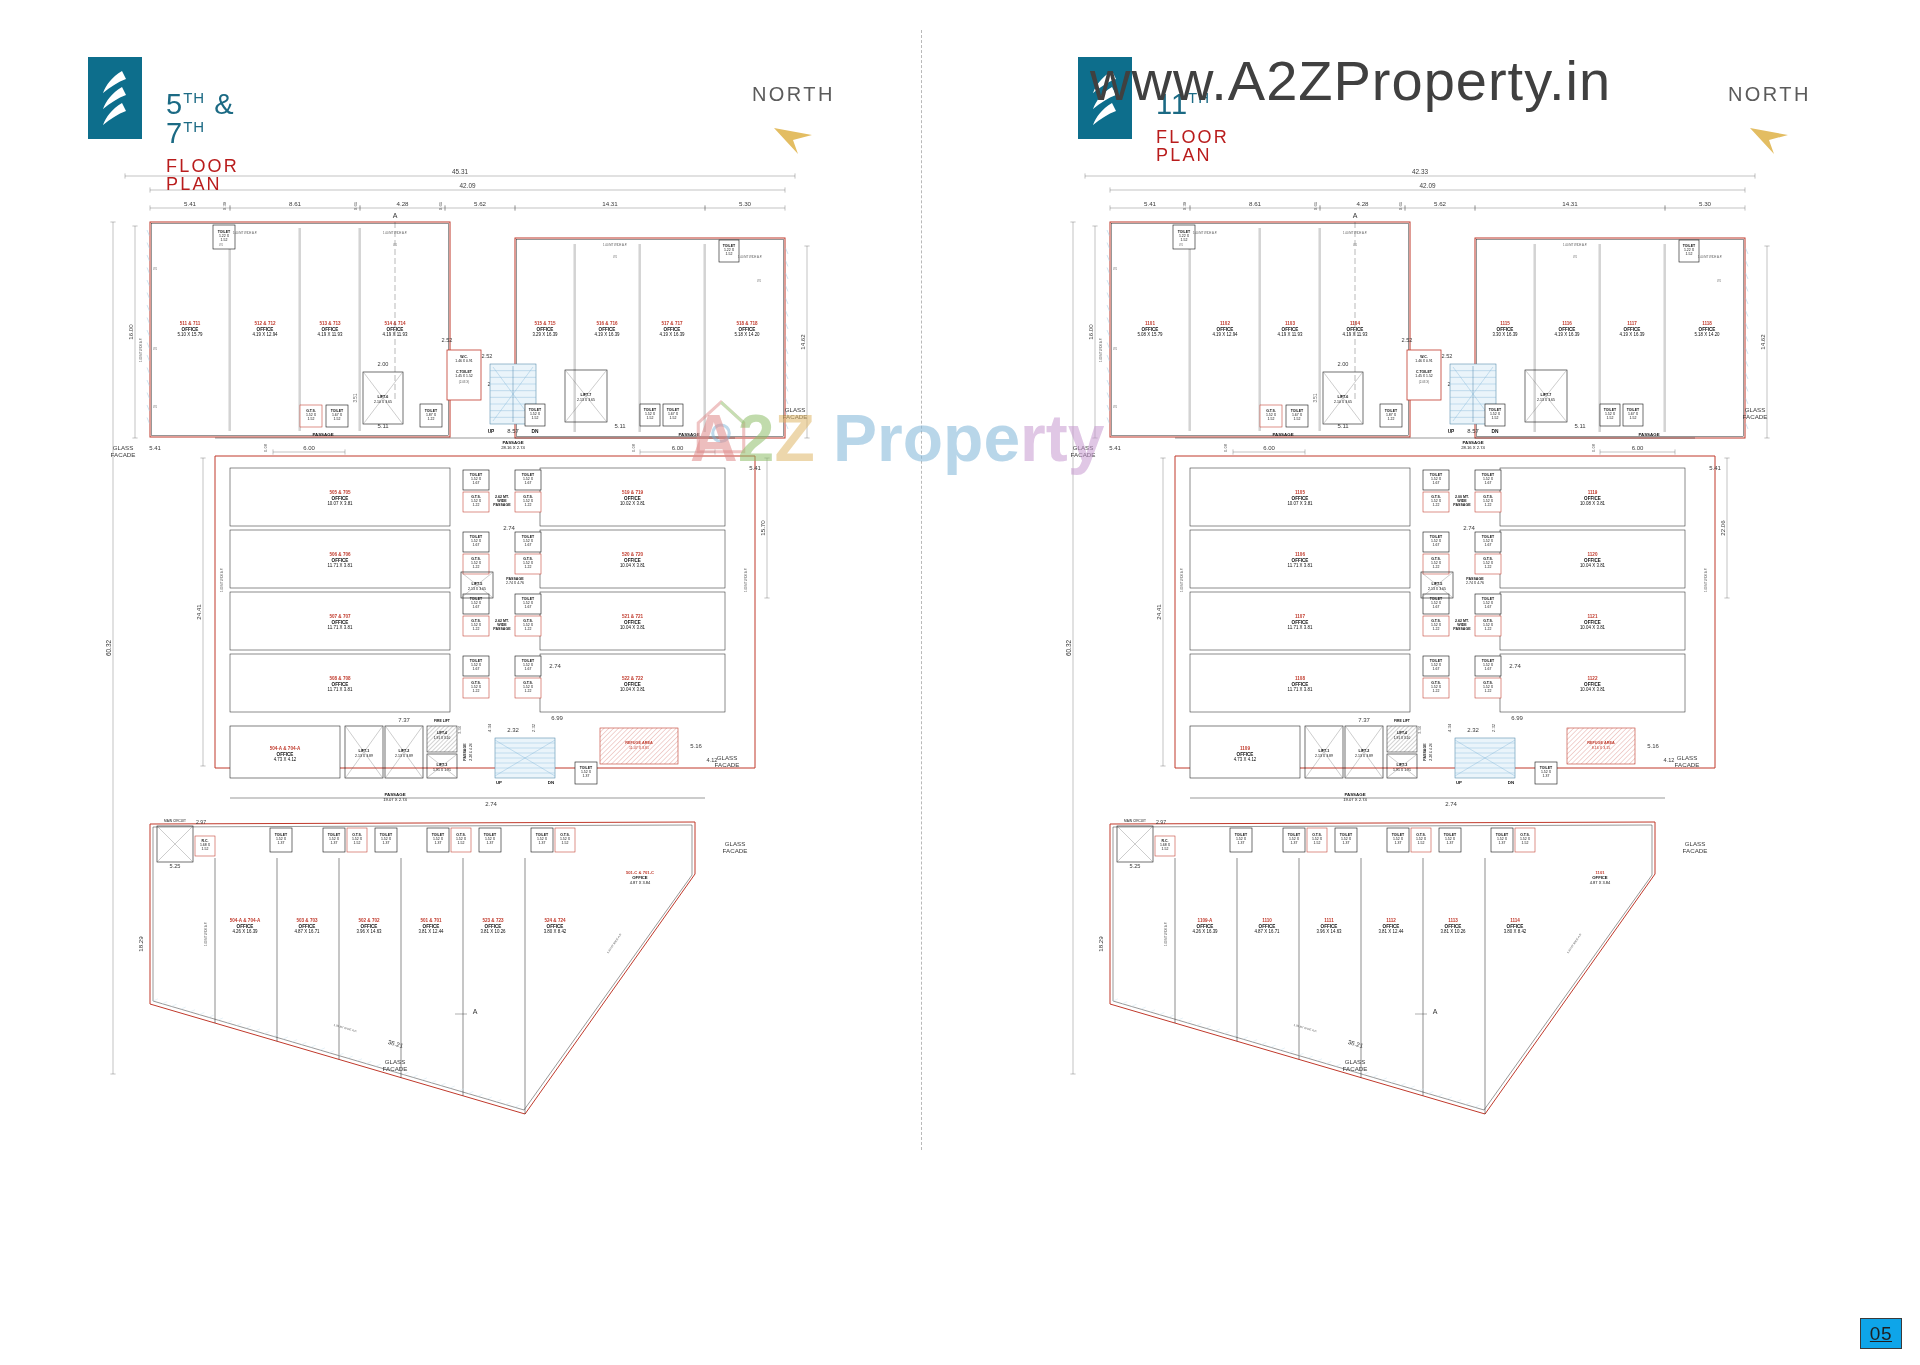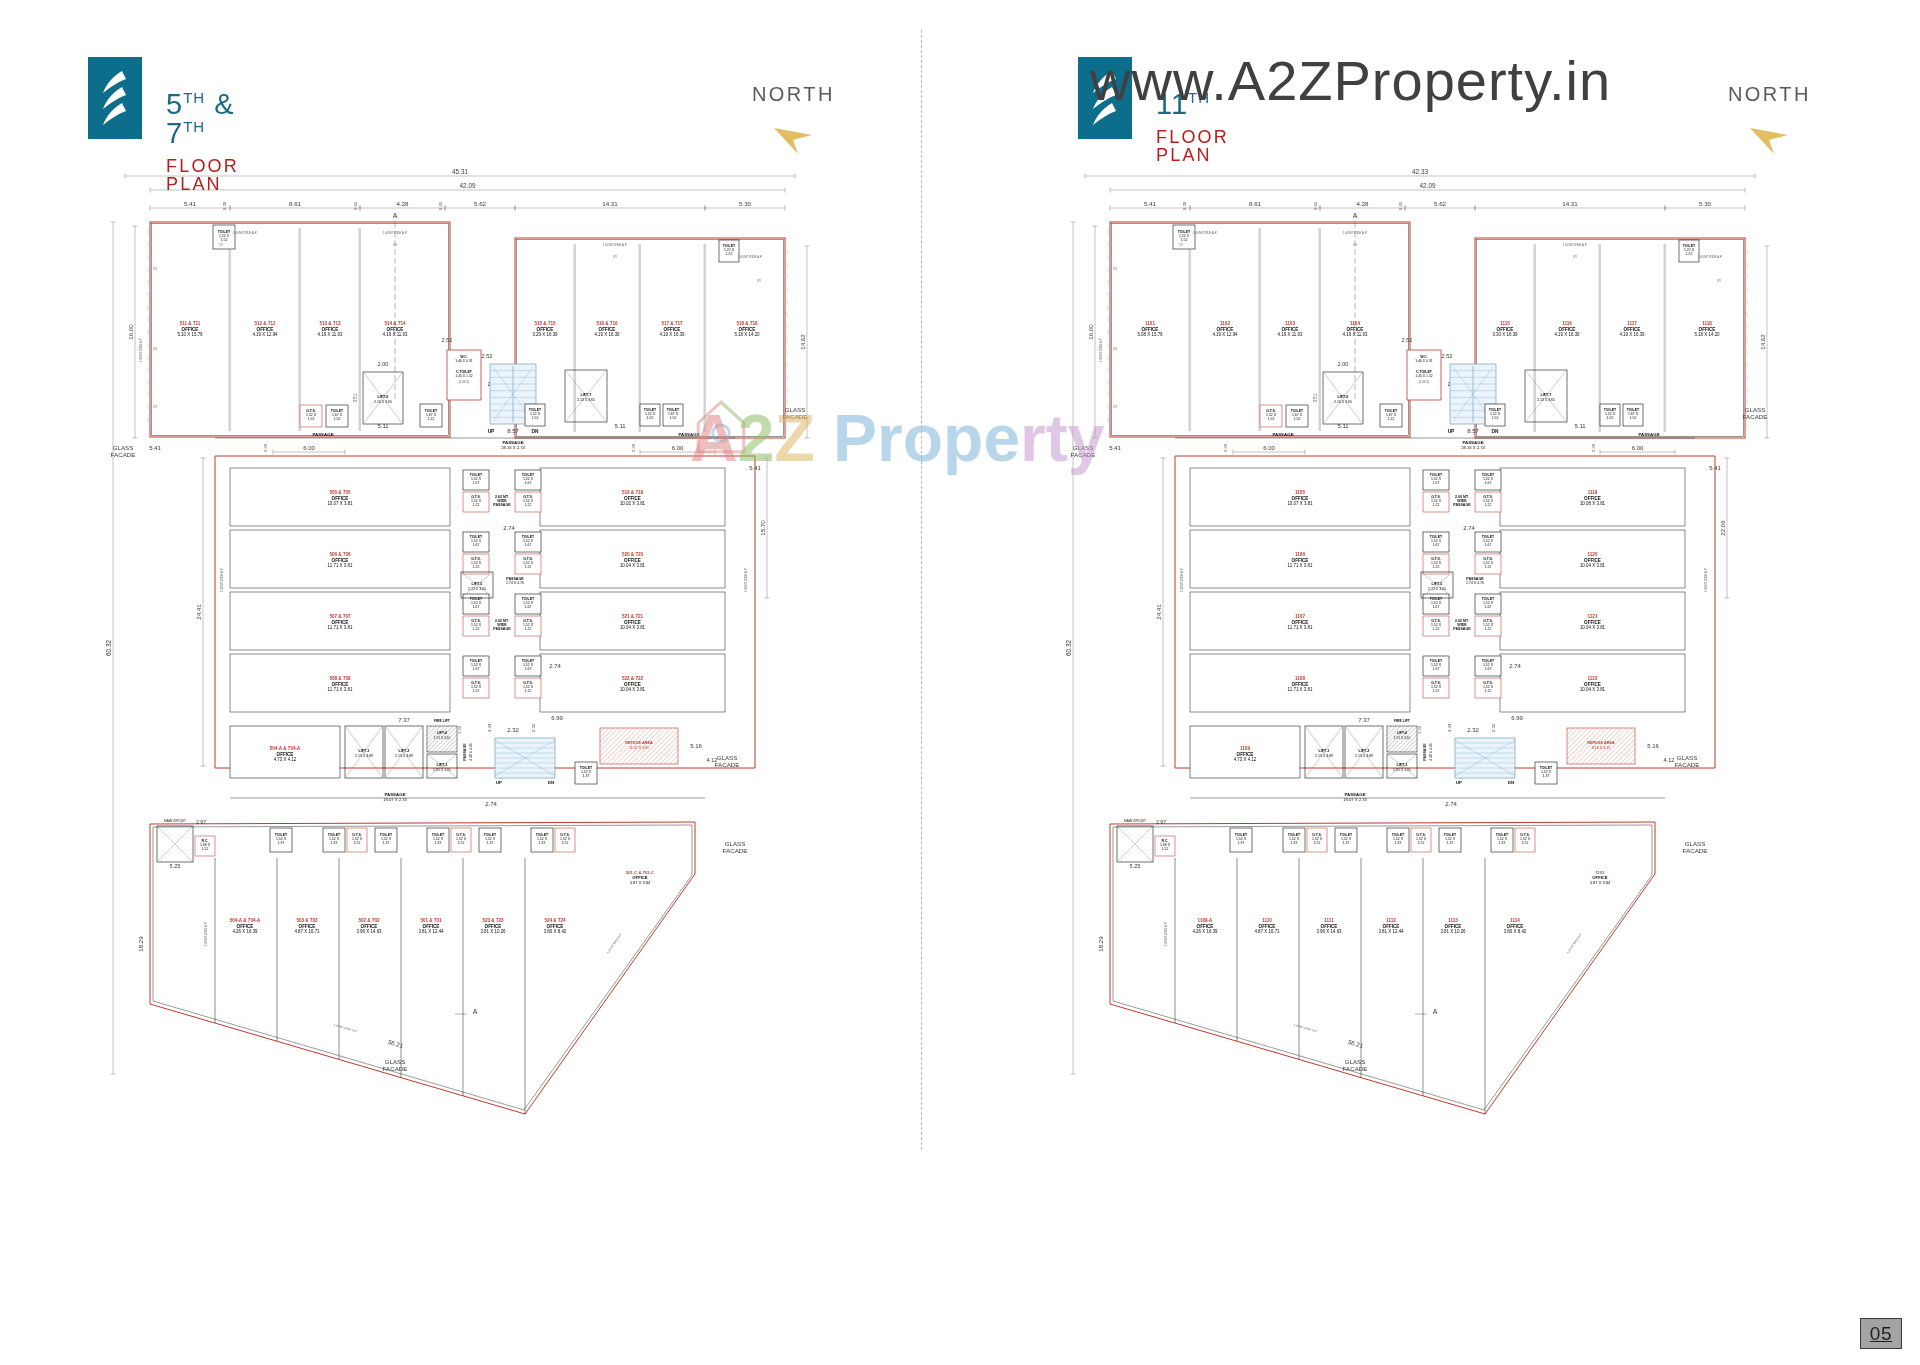--- a/index.html
+++ b/index.html
@@ -86,7 +86,7 @@
     border: 1.6px solid #3a3a3a;
     padding: 4px 9px 3px 9px;
     font-size: 19px; color: #1f1f1f; letter-spacing: .5px;
-    background: #a3a3a3; z-index: 40; text-decoration: underline;
+    background: #0ea5e9; z-index: 40; text-decoration: underline;
   }
 
   

